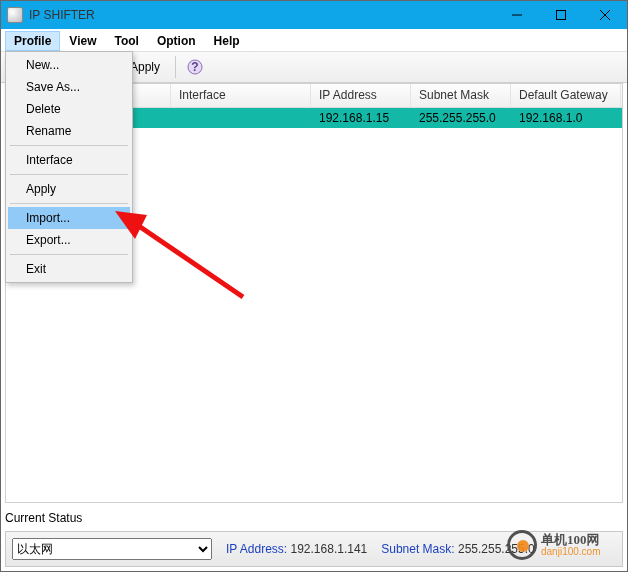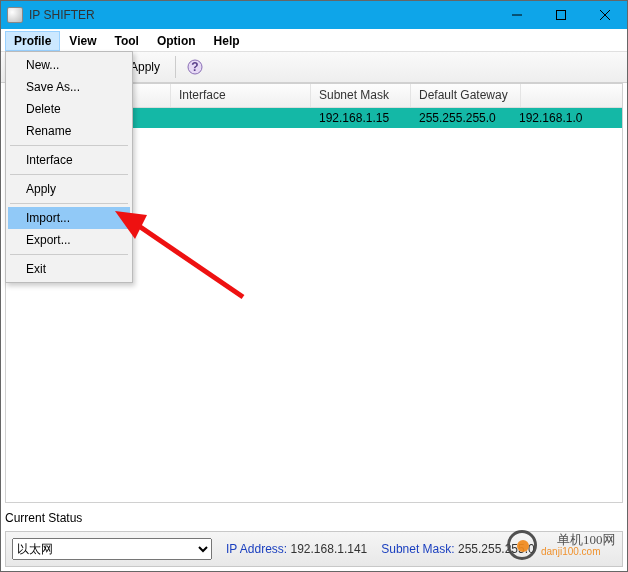--- a/index.html
+++ b/index.html
@@ -127,6 +127,7 @@
   <div class="thead">
     <div class="th c-profile">Profile Name</div>
     <div class="th c-iface">Interface</div>
+    <div class="th c-ip">IP Address</div>
     <div class="th c-mask">Subnet Mask</div>
     <div class="th c-gw">Default Gateway</div>
   </div>

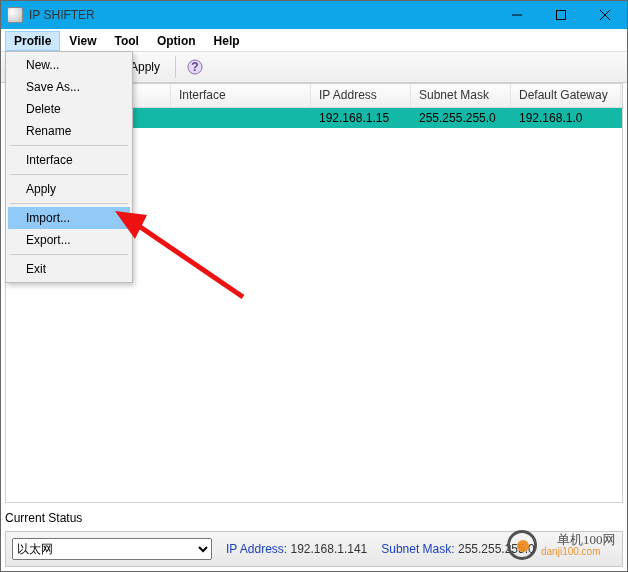--- a/index.html
+++ b/index.html
@@ -49,7 +49,7 @@
   .watermark { position: absolute; right: 0; bottom: 4px; width: 120px; height: 44px; z-index: 300; display: flex; align-items: center; gap: 4px; padding-right: 4px; opacity: 0.92; }
   .wm-circ { width: 30px; height: 30px; border: 3px solid #444; border-radius: 50%; position: relative; }
   .wm-circ::after { content: ""; position: absolute; width: 12px; height: 12px; background: #f08a1d; border-radius: 50%; top: 7px; left: 7px; }
-  .wm-text { font-family: "Microsoft YaHei"; font-size: 13px; color: #444; font-weight: 400; line-height: 1; margin-left: 16px; }
+  .wm-text { font-family: "Microsoft YaHei"; font-size: 13px; color: #444; font-weight: 700; line-height: 1; }
   .wm-url { font-size: 10px; color: #f08a1d; }
 </style>
 </head>

